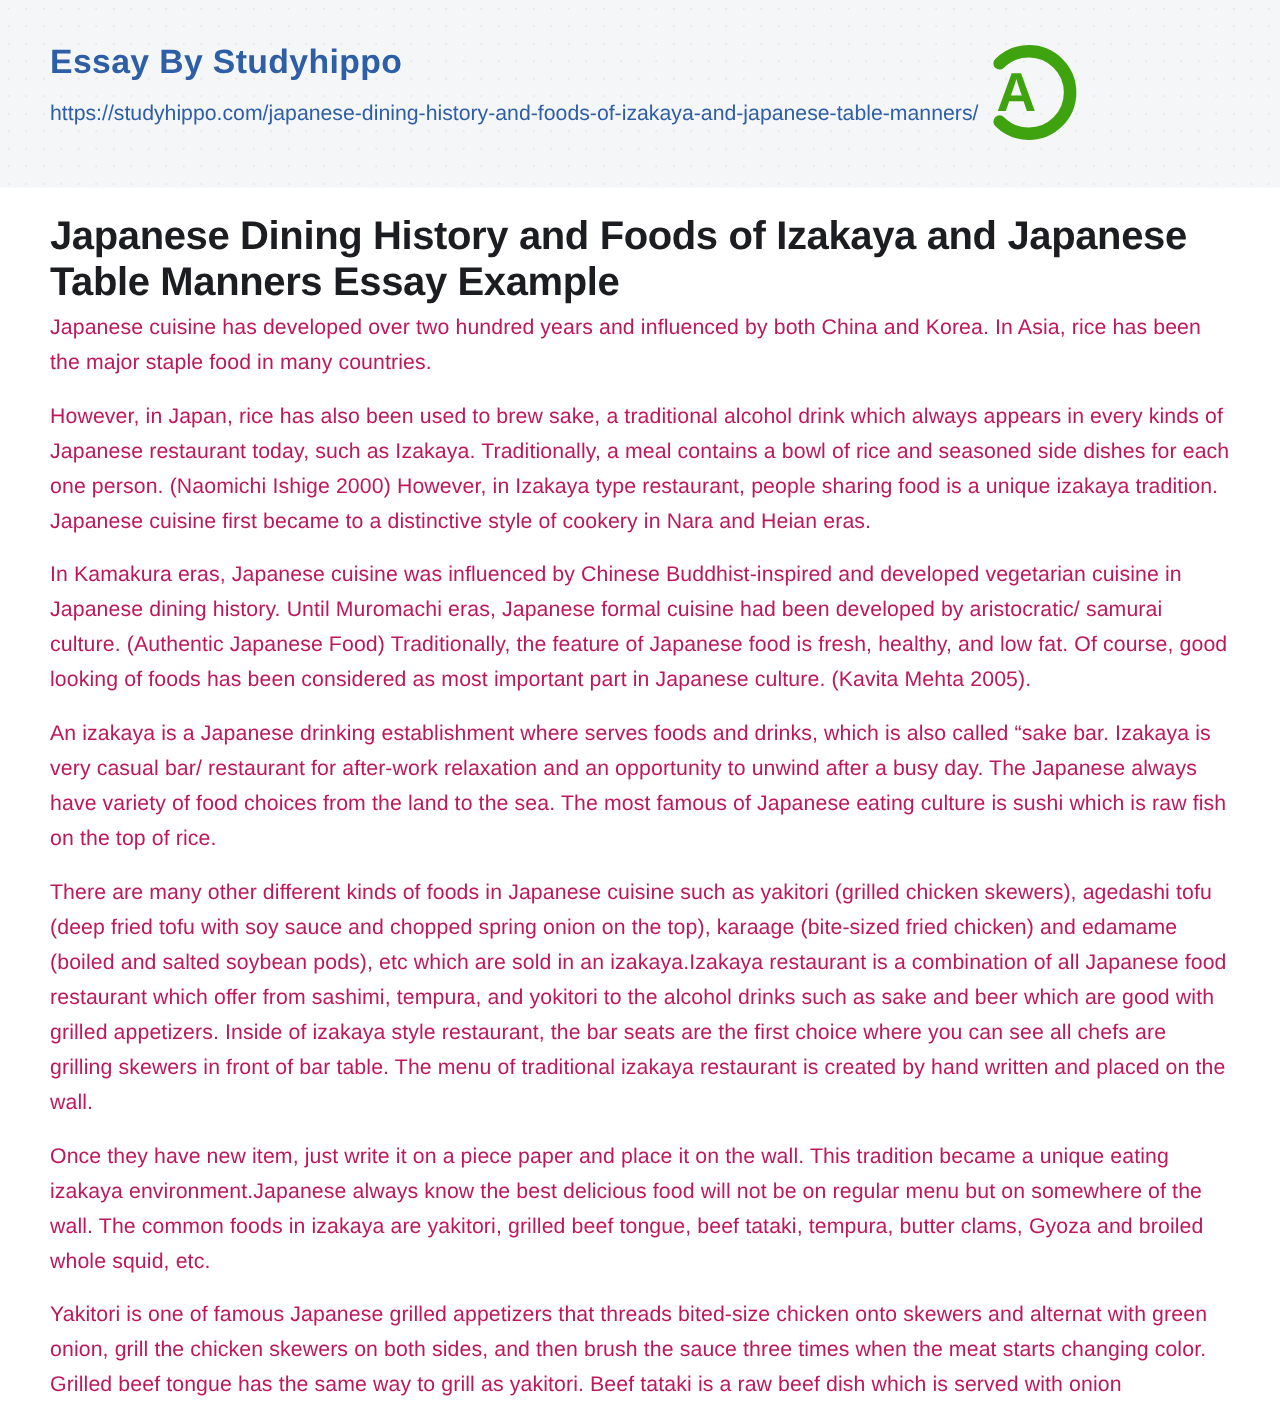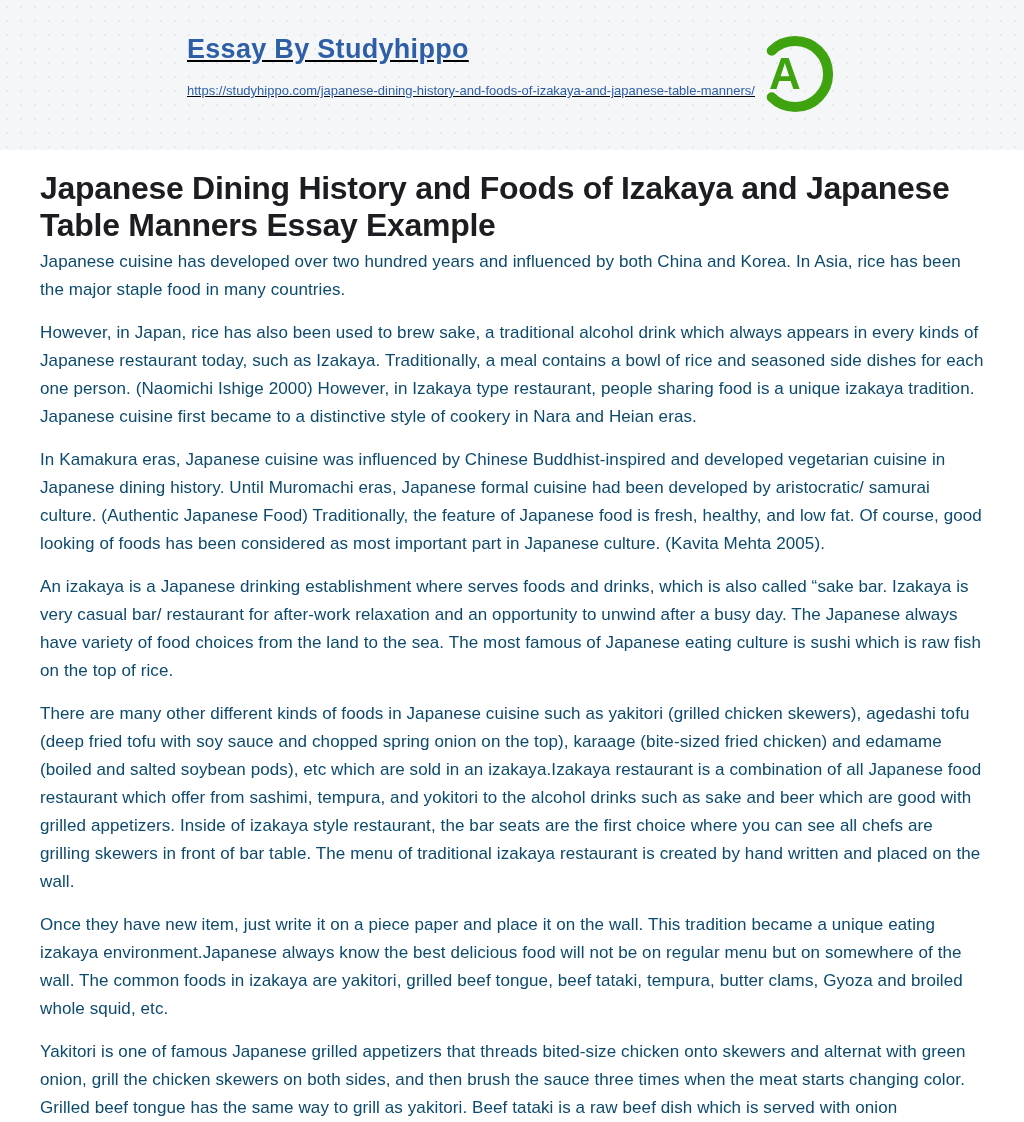--- a/index.html
+++ b/index.html
@@ -19,9 +19,8 @@
     background-size: 14px 14px;
     padding: 34px 40px 0 40px;
     display: flex;
-    justify-content: center;
+    justify-content: flex-start;
     align-items: flex-start;
-    text-decoration: underline;
   }
   .header-left { max-width: 820px; }
   .site-title {

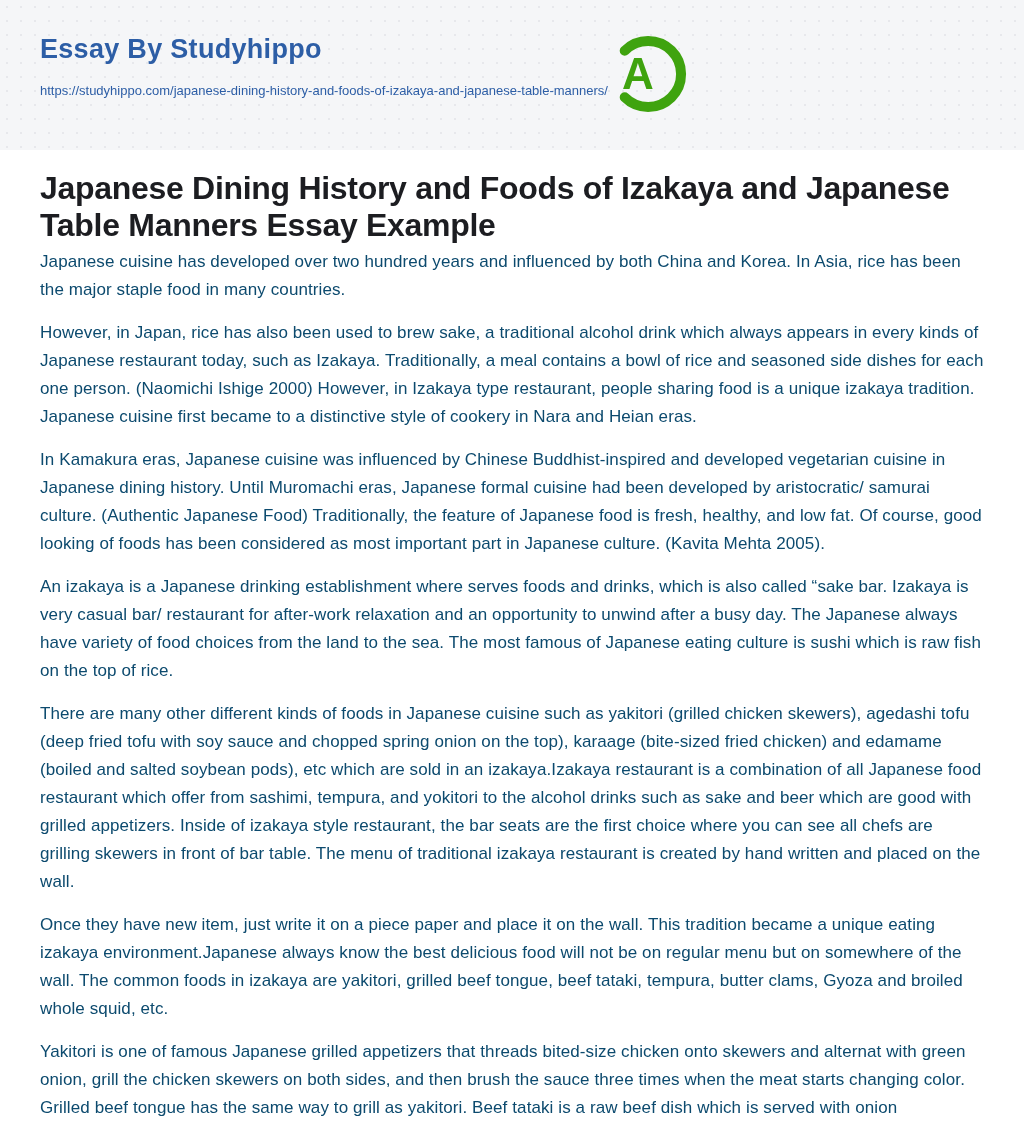--- a/index.html
+++ b/index.html
@@ -32,7 +32,7 @@
   }
   .site-url {
     color: #2d5ea6;
-    font-size: 13px;
+    font-size: 17px;
     font-weight: 500;
     line-height: 27px;
     max-width: 800px;

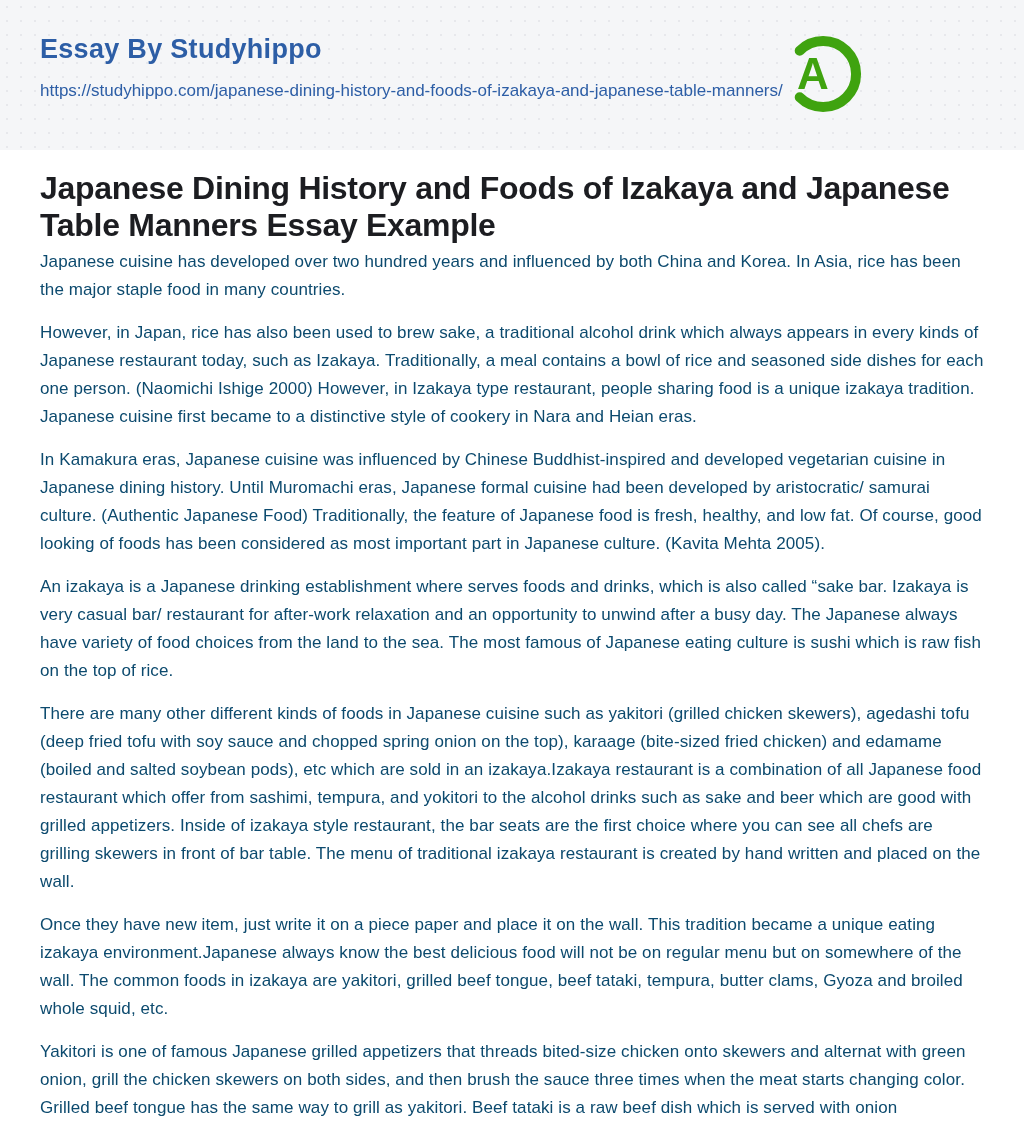--- a/index.html
+++ b/index.html
@@ -60,7 +60,7 @@
     margin-bottom: 4px;
   }
   .article-body p {
-    color: #0c4a6e;
+    color: #be185d;
     font-size: 17px;
     line-height: 28px;
     letter-spacing: 0.1px;

